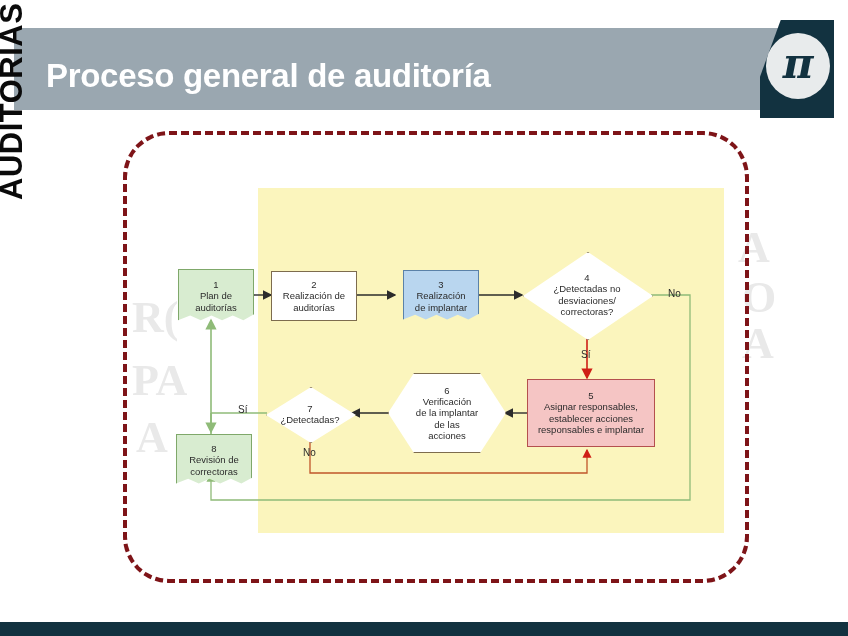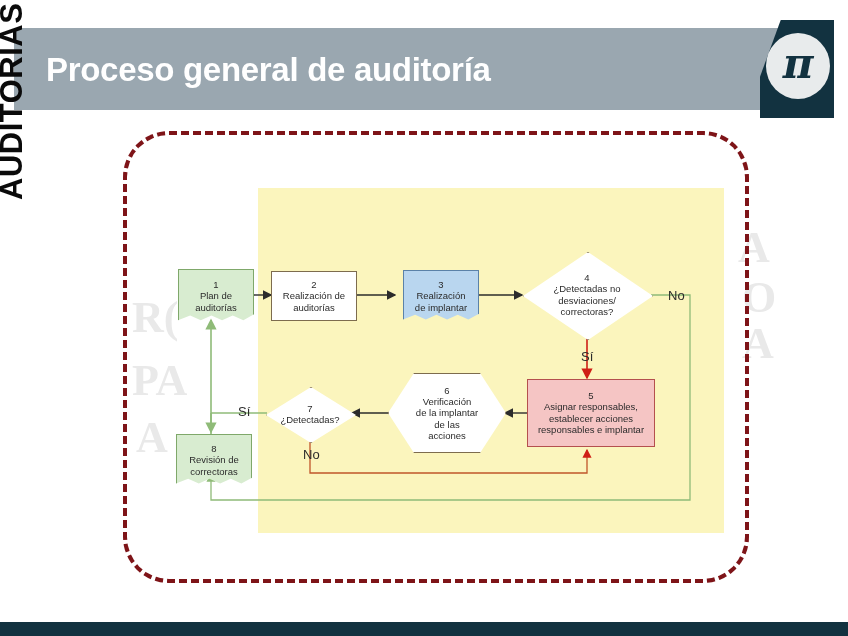--- a/index.html
+++ b/index.html
@@ -15,7 +15,7 @@
     background:#9aa7b0;
   }
   #header-title{
-    position:absolute;left:46px;top:40px;
+    position:absolute;left:46px;top:46px;
     font-size:33px;font-weight:bold;color:#ffffff;
     letter-spacing:-0.3px;line-height:60px;white-space:nowrap;
   }

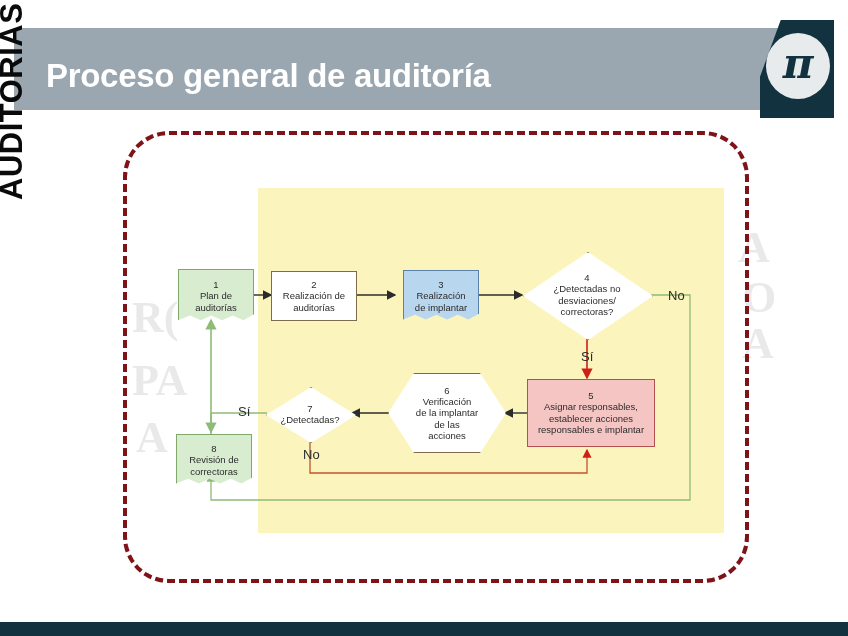--- a/index.html
+++ b/index.html
@@ -108,7 +108,7 @@
 
   
   .edge-label{
-    position:absolute;font-size:13px;color:#2b2b2b;
+    position:absolute;font-size:10px;color:#2b2b2b;
     background:transparent;white-space:nowrap;
   }
 </style>

